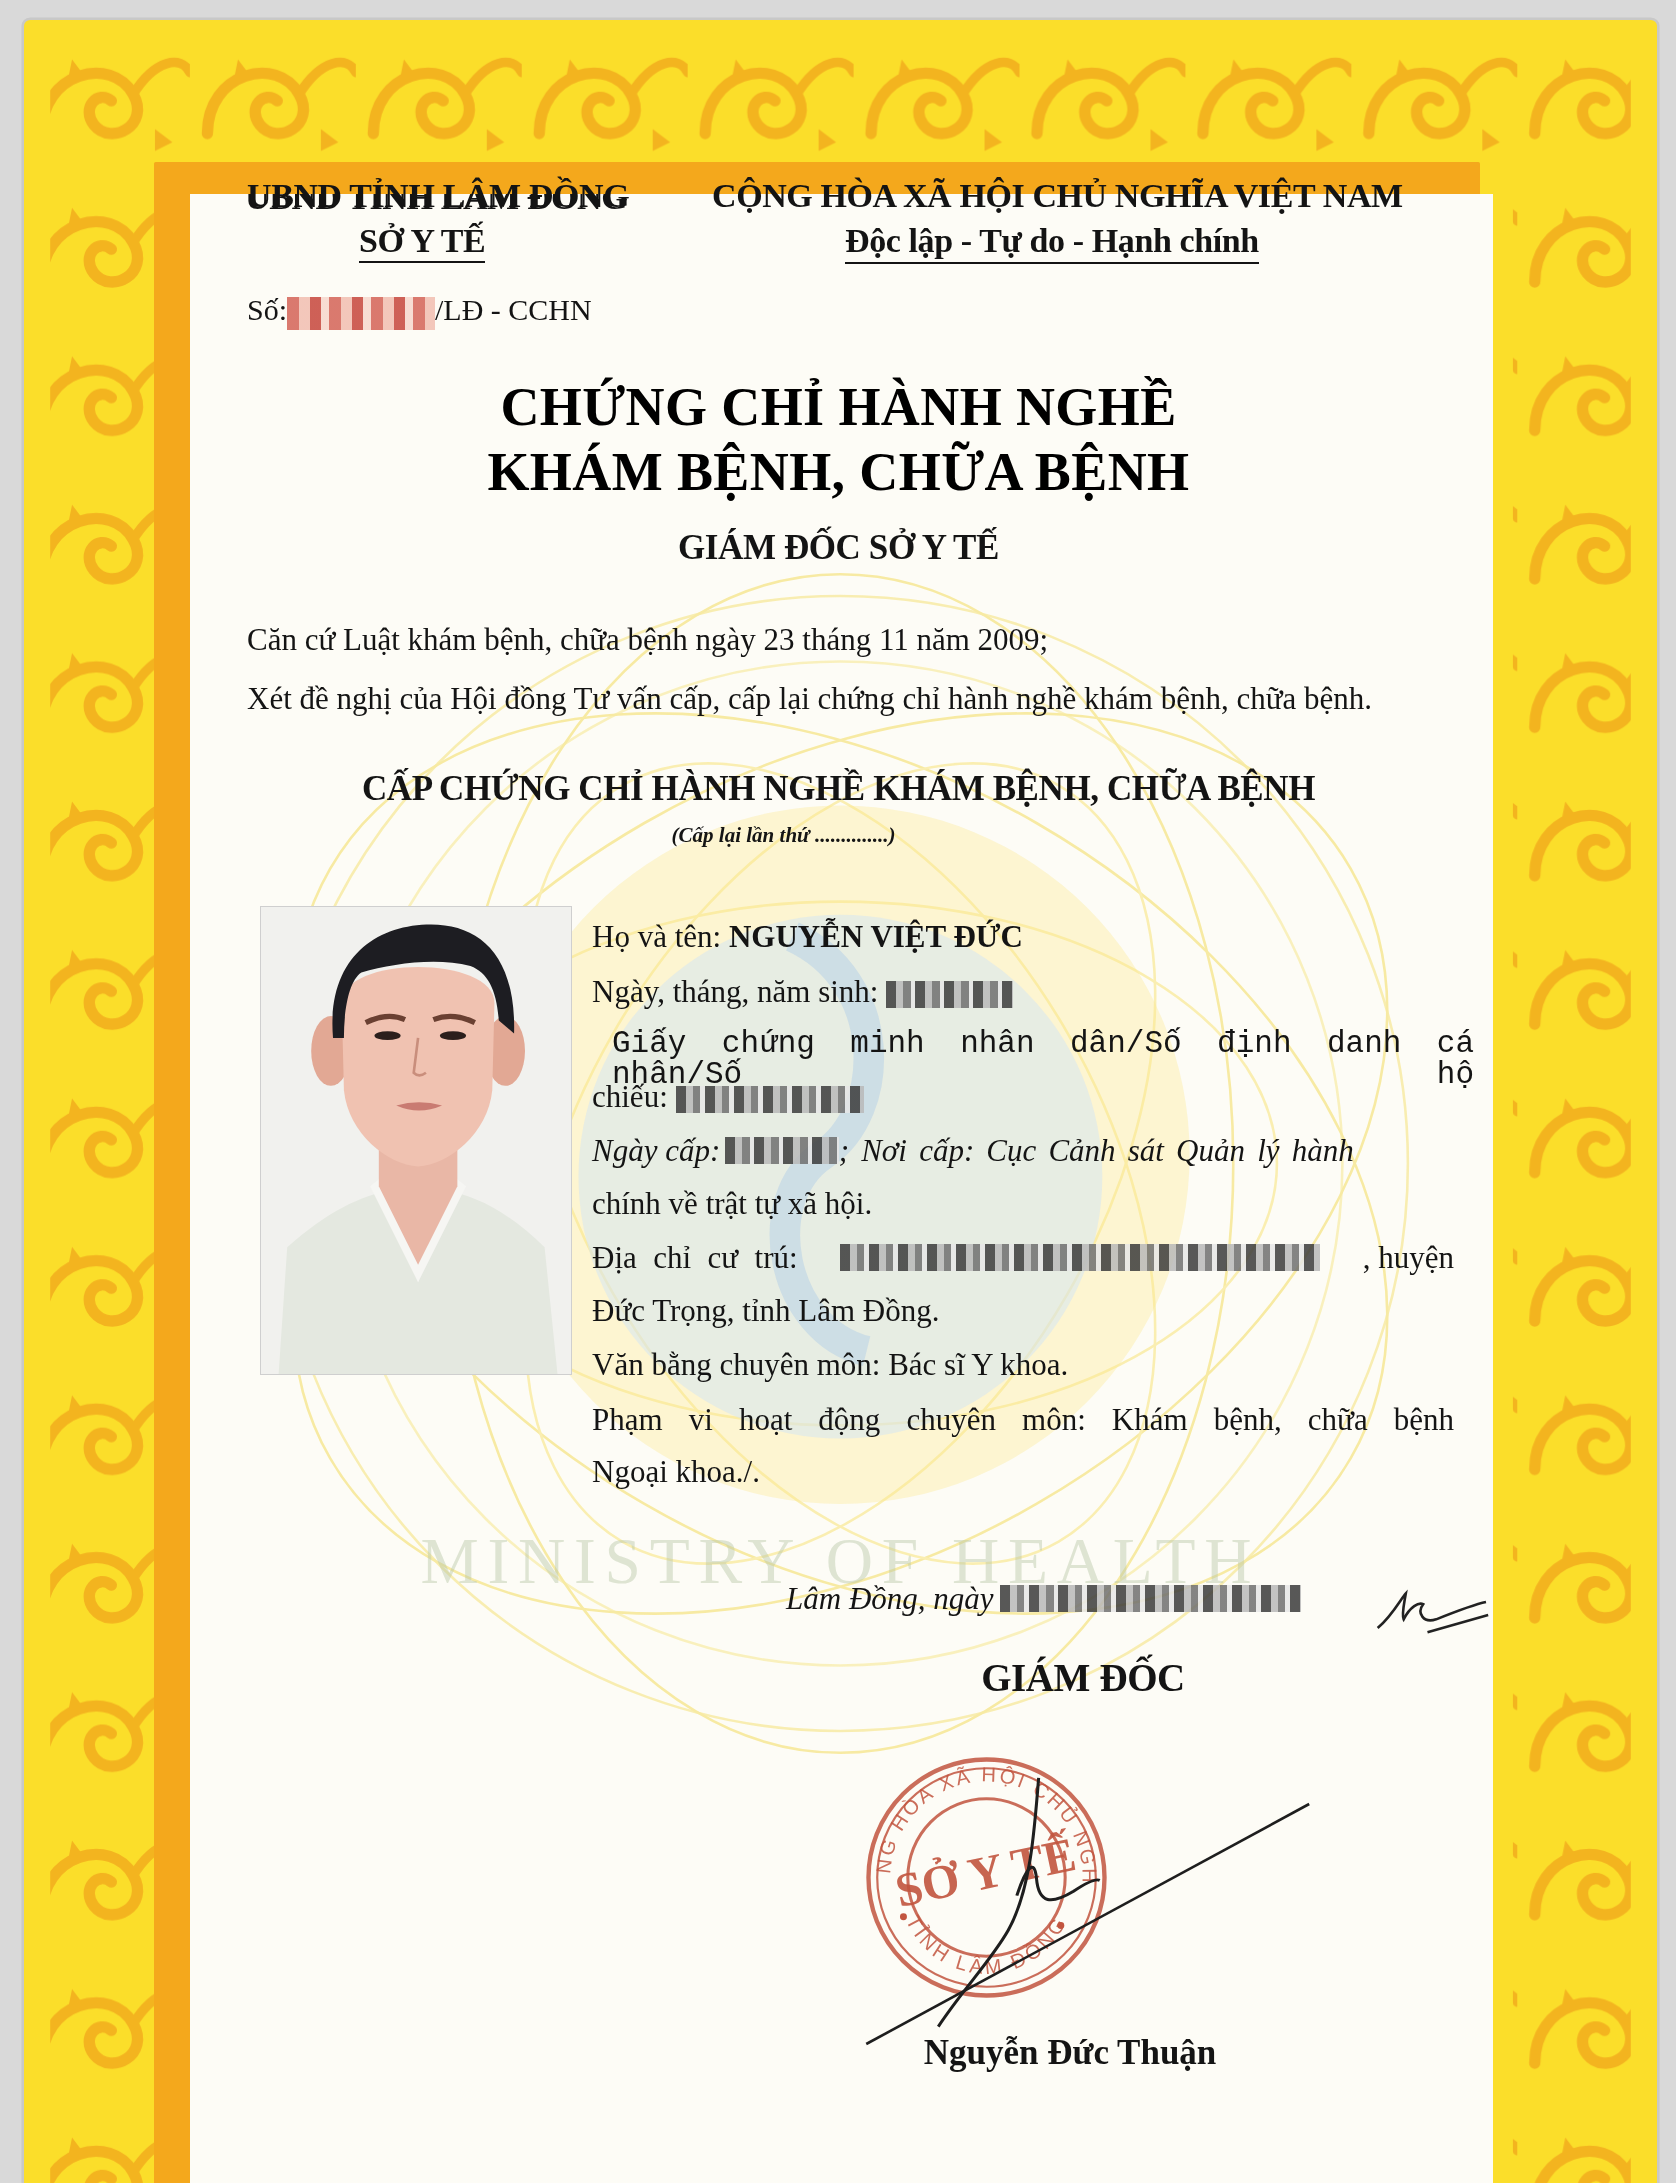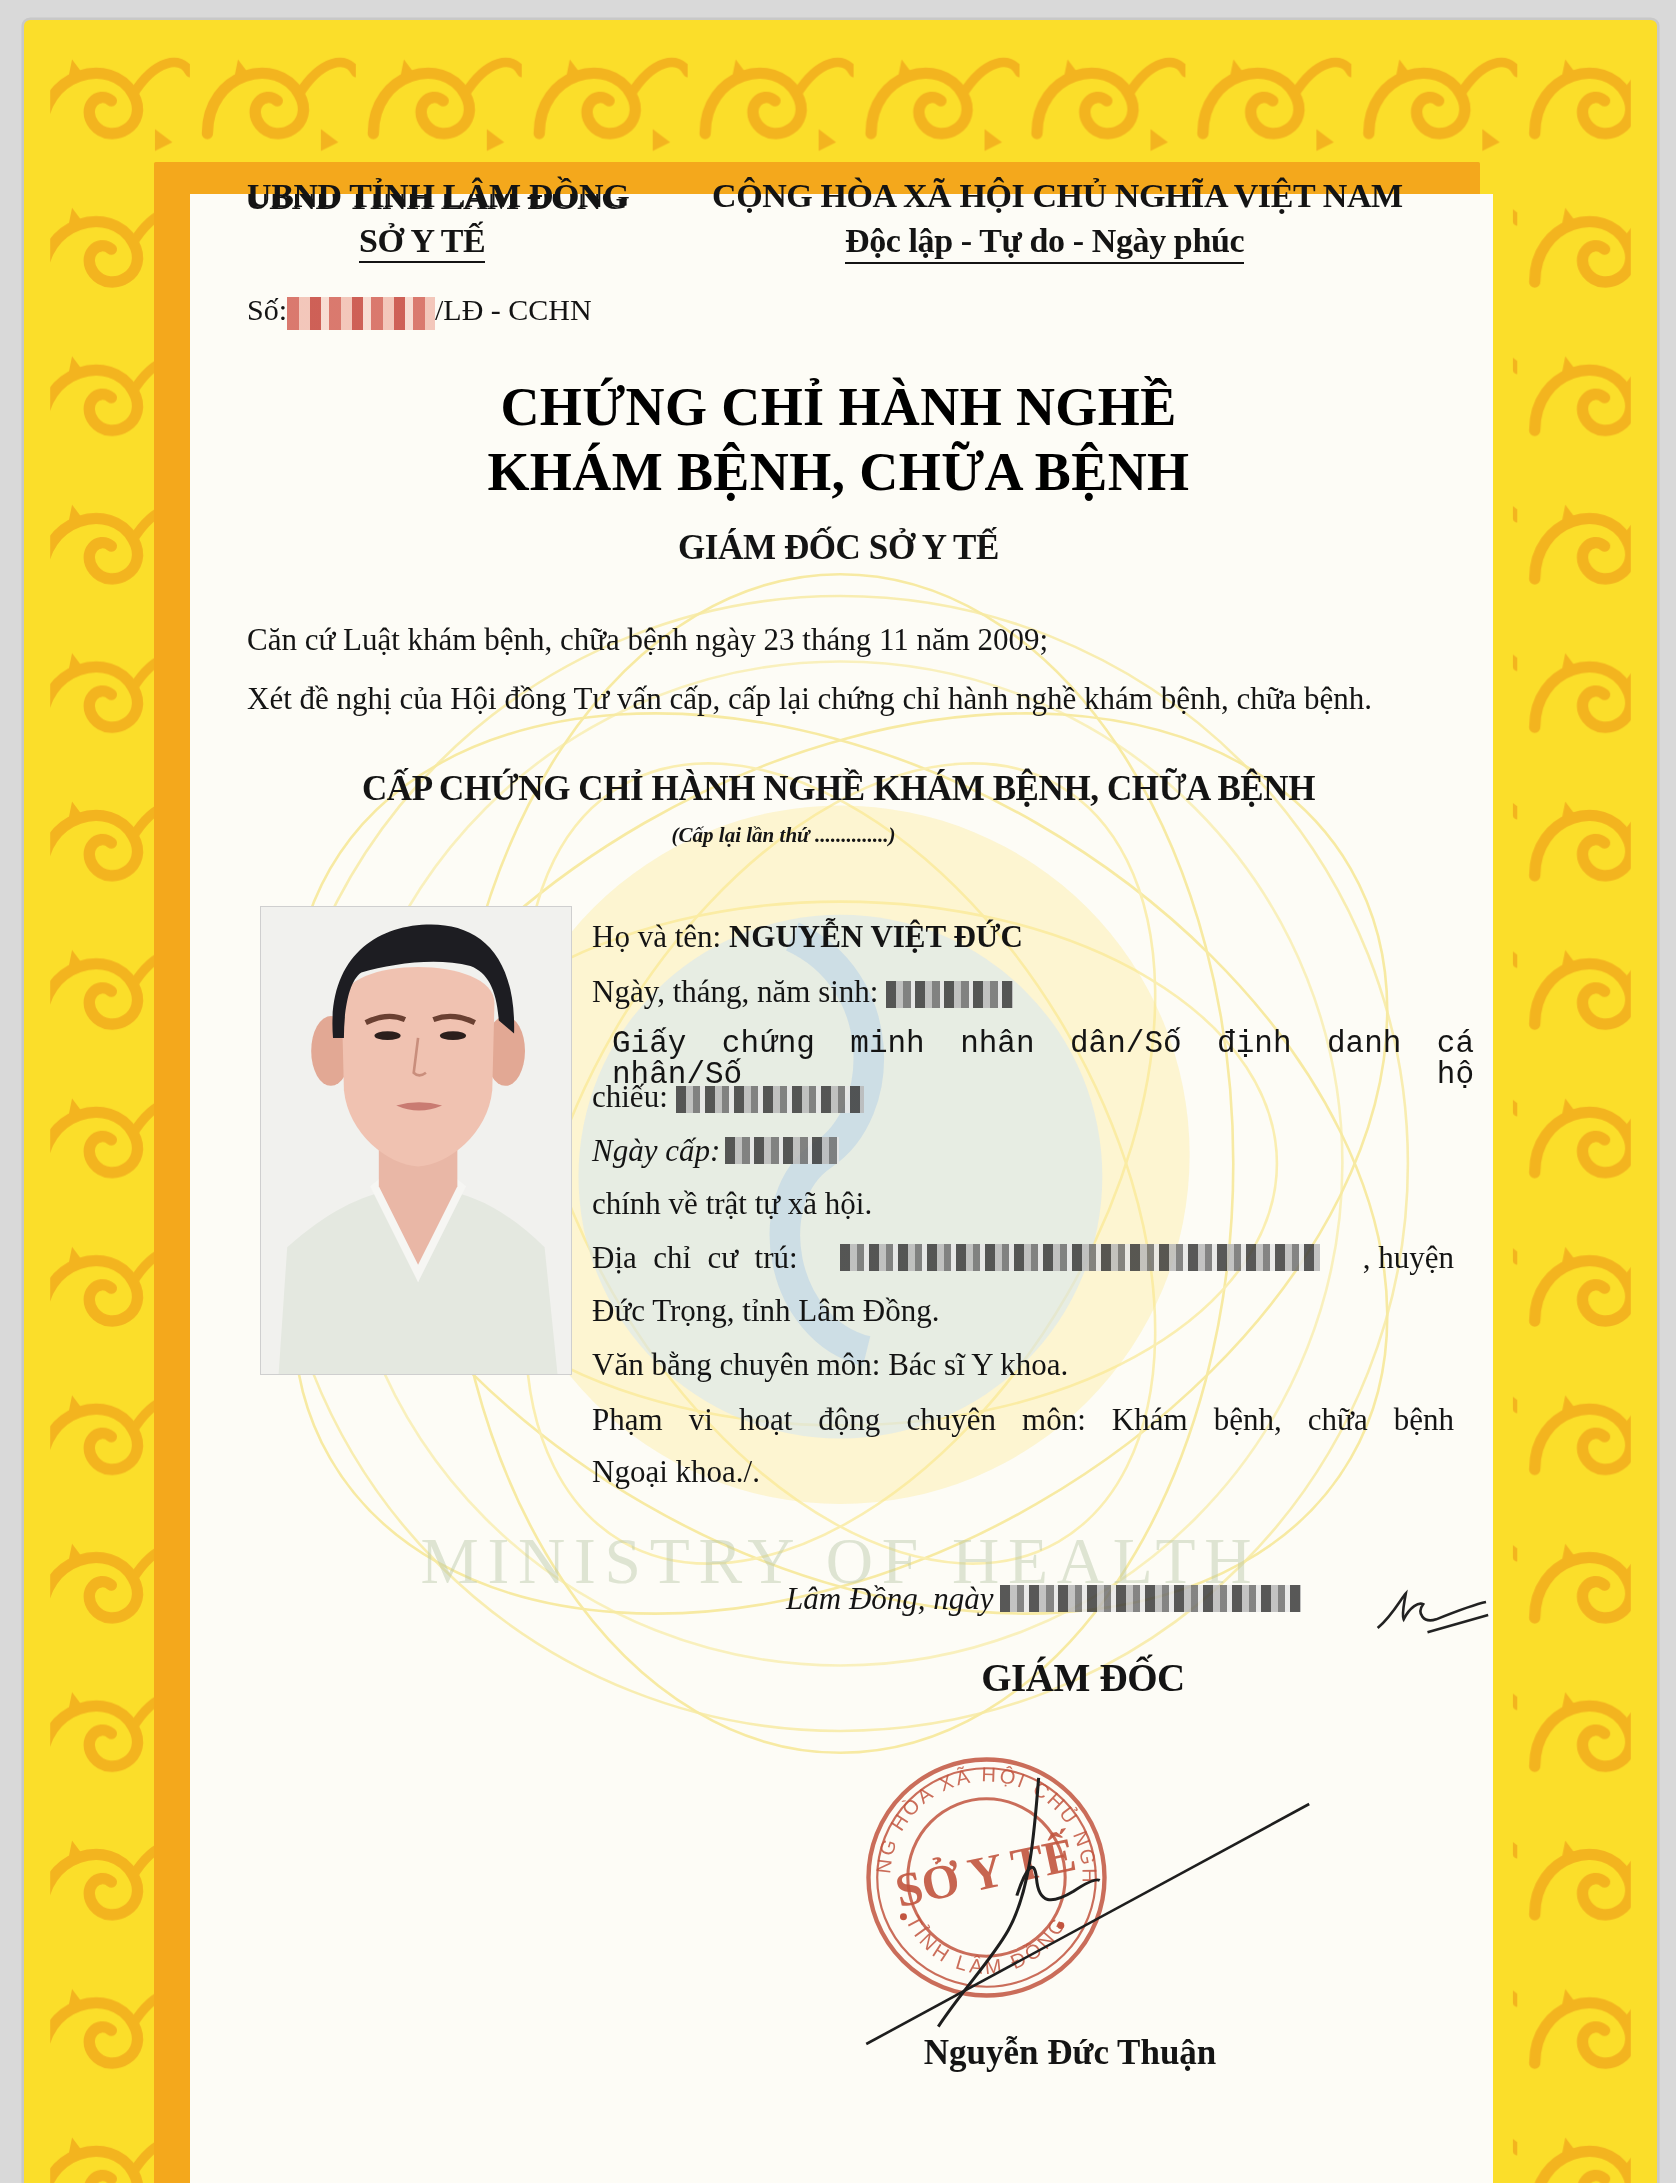--- a/index.html
+++ b/index.html
@@ -87,7 +87,7 @@
 <div class="abs hdr" style="left:359px; top:222px; border-bottom:2.2px solid #141414; padding-bottom:0.9px;">SỞ Y TẾ</div>
 
 <div class="abs hdr" style="left:712px; top:177px;">CỘNG HÒA XÃ HỘI CHỦ NGHĨA VIỆT NAM</div>
-<div class="abs hdr" style="left:845px; top:222px; border-bottom:2.6px solid #141414; padding-bottom:1.7px;">Độc lập - Tự do - Ngày phúc</div>
+<div class="abs hdr" style="left:845px; top:222px; border-bottom:2.6px solid #141414; padding-bottom:1.7px;">Độc lập - Tự do - Hạnh chính</div>
 
 <div class="abs body-text" style="left:247px; top:295px; font-size:30px;">
   <span>Số:</span><span class="redact red" style="width:148px;"></span><span>/LĐ - CCHN</span>

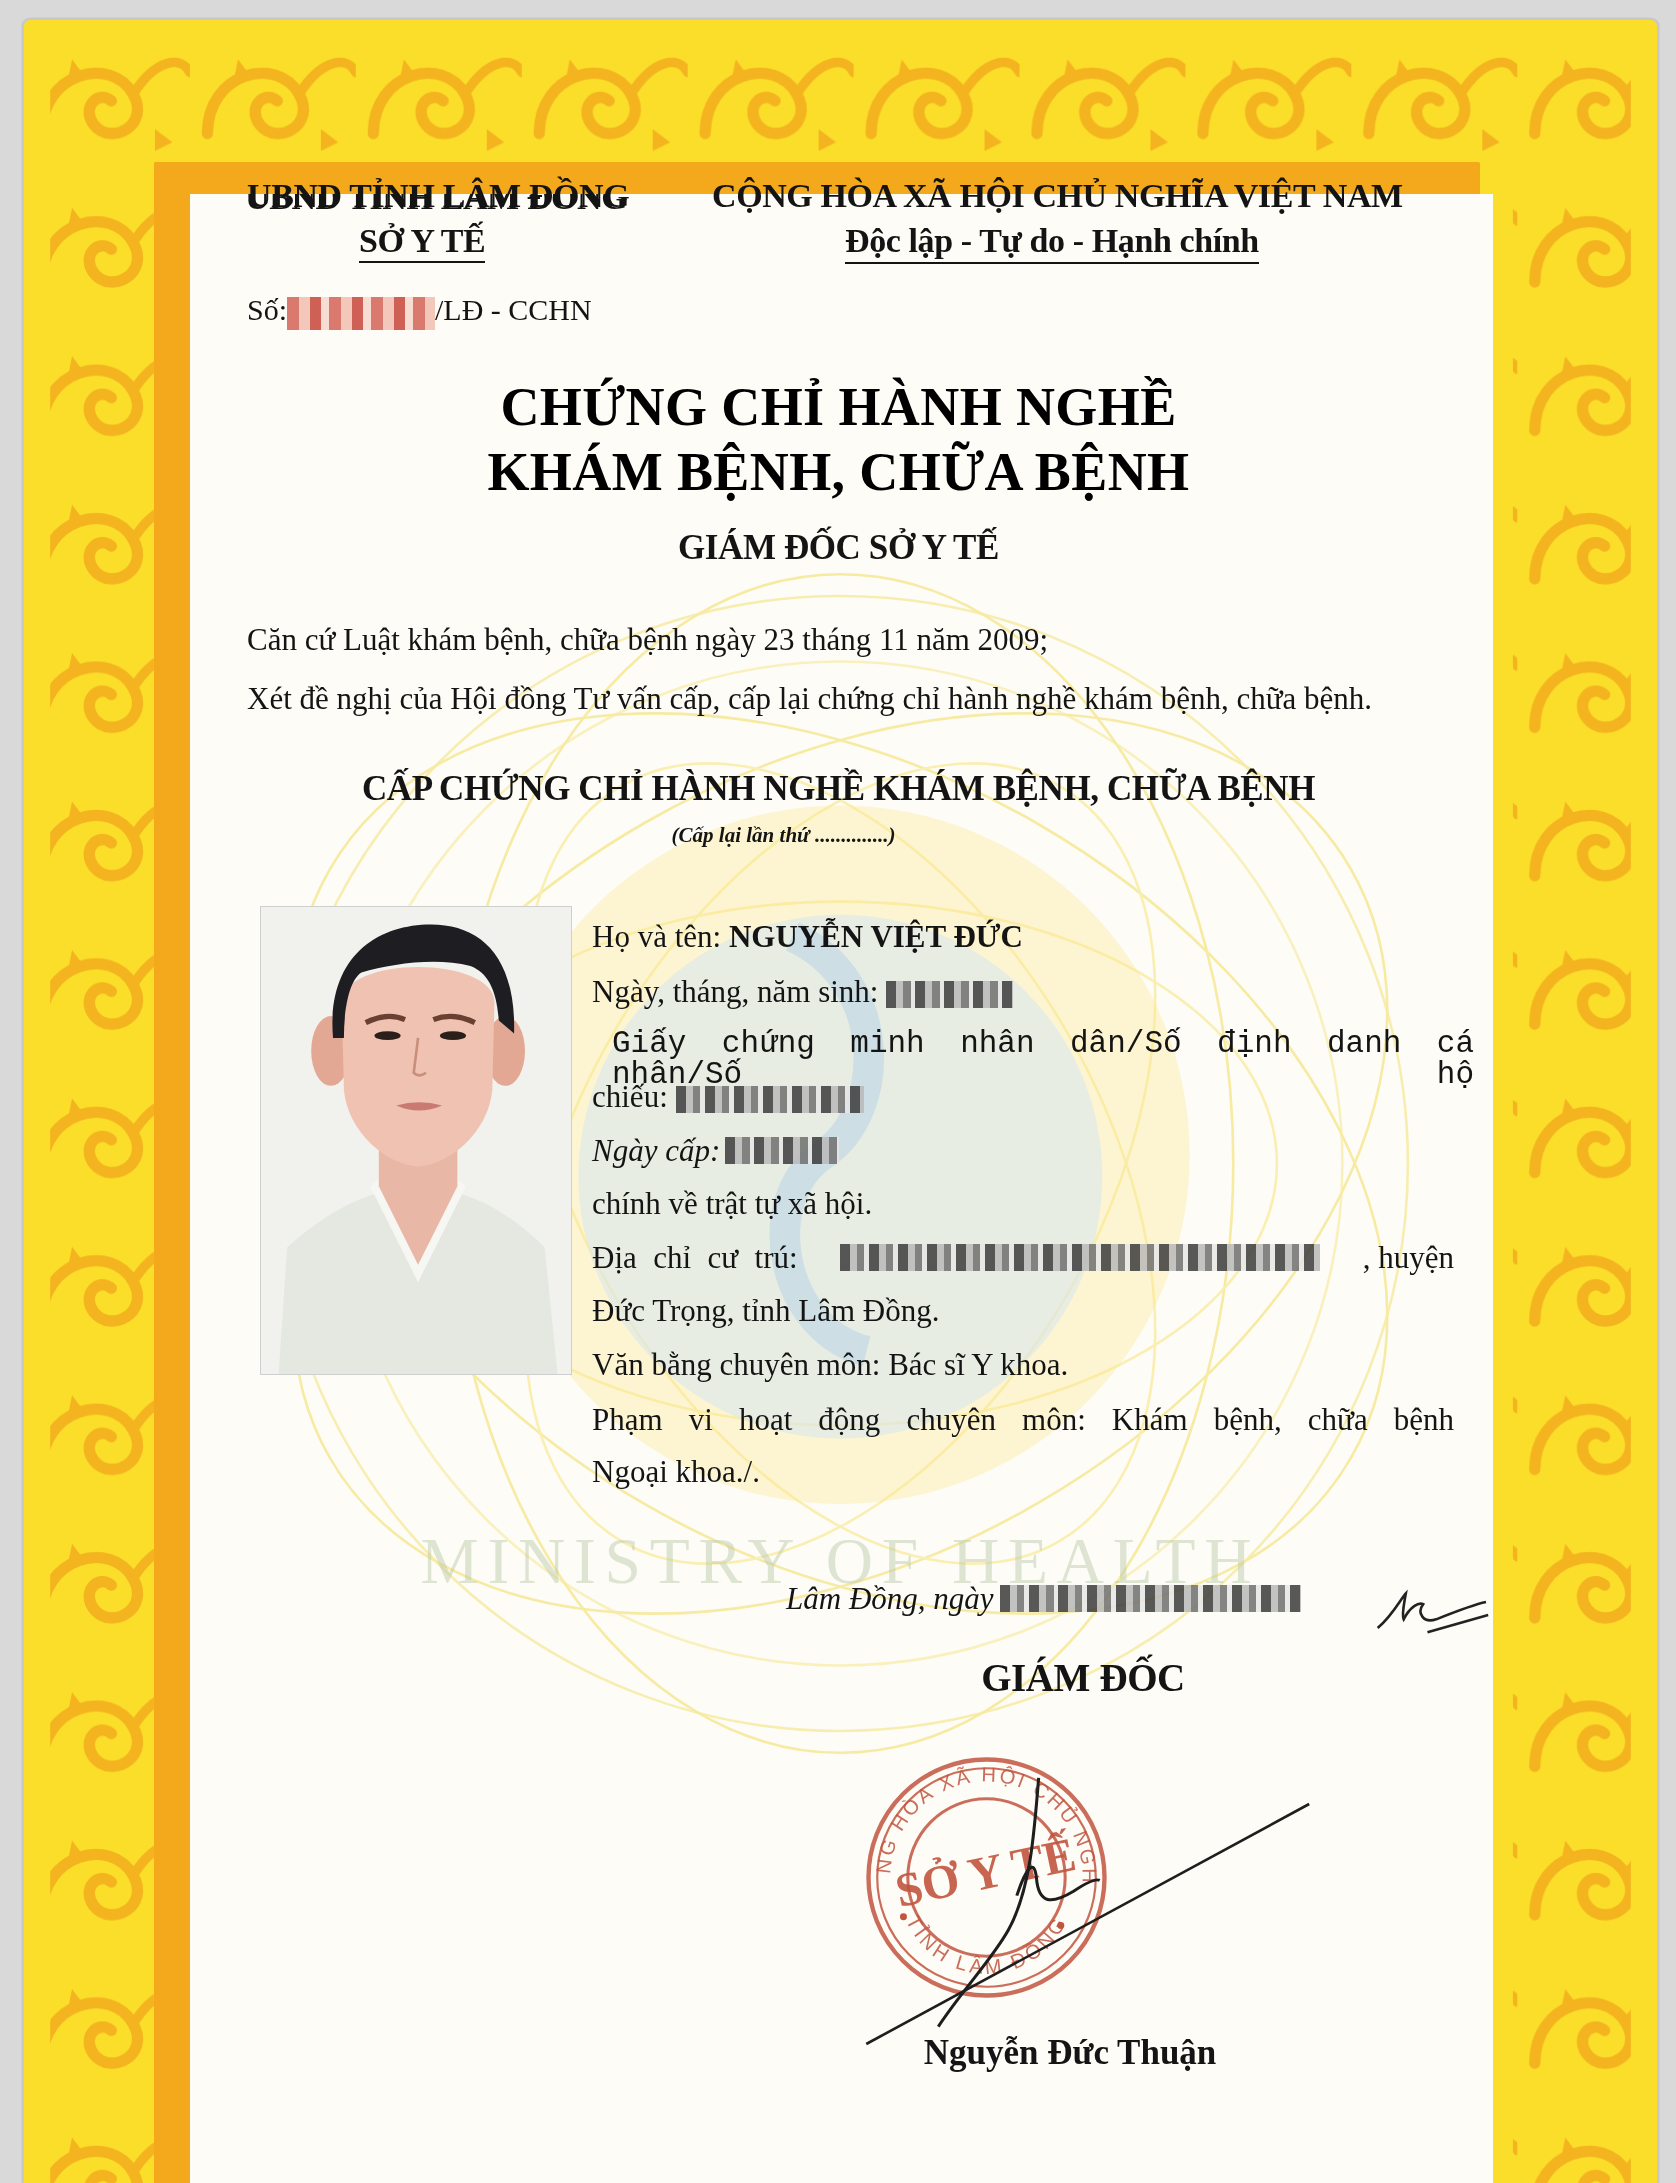--- a/index.html
+++ b/index.html
@@ -146,6 +146,7 @@
 <div class="abs body-text" style="left:592px; top:1135px; width:862px; display:flex; align-items:center; white-space:nowrap;font-style:italic;">
   <span>Ngày cấp:</span>
   <span class="redact" style="width:114px; margin-left:4.4px;"></span>
+  <span style="word-spacing:4.4px;">; Nơi cấp: Cục Cảnh sát Quản lý hành</span>
 </div>
 <div class="abs body-text" style="left:592px; top:1188px;">chính về trật tự xã hội.</div>
 <div class="abs body-text" style="left:592px; top:1242px; width:862px; display:flex; align-items:center; justify-content:space-between;">

